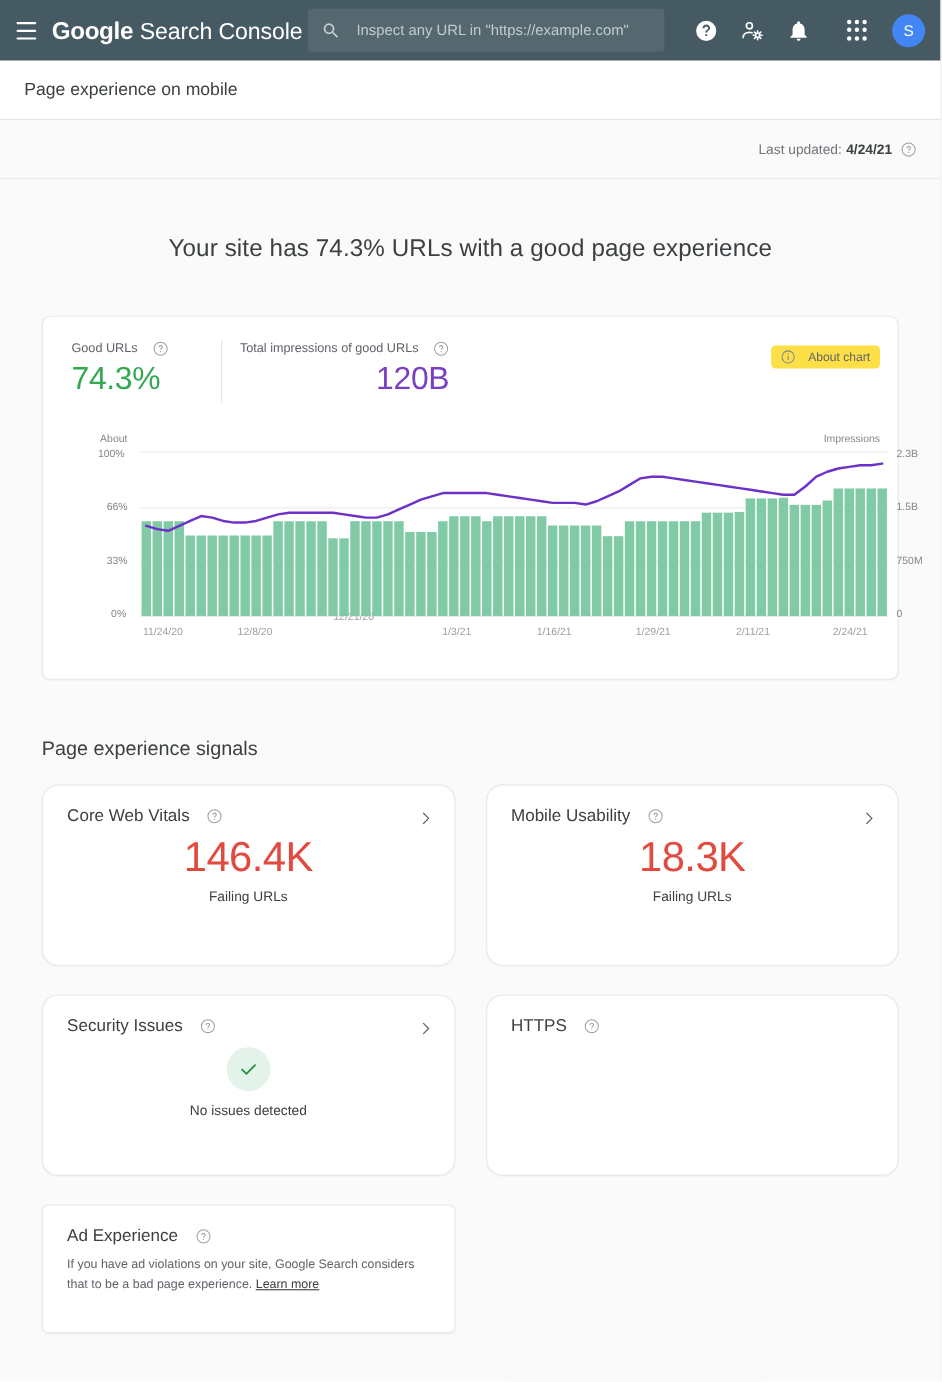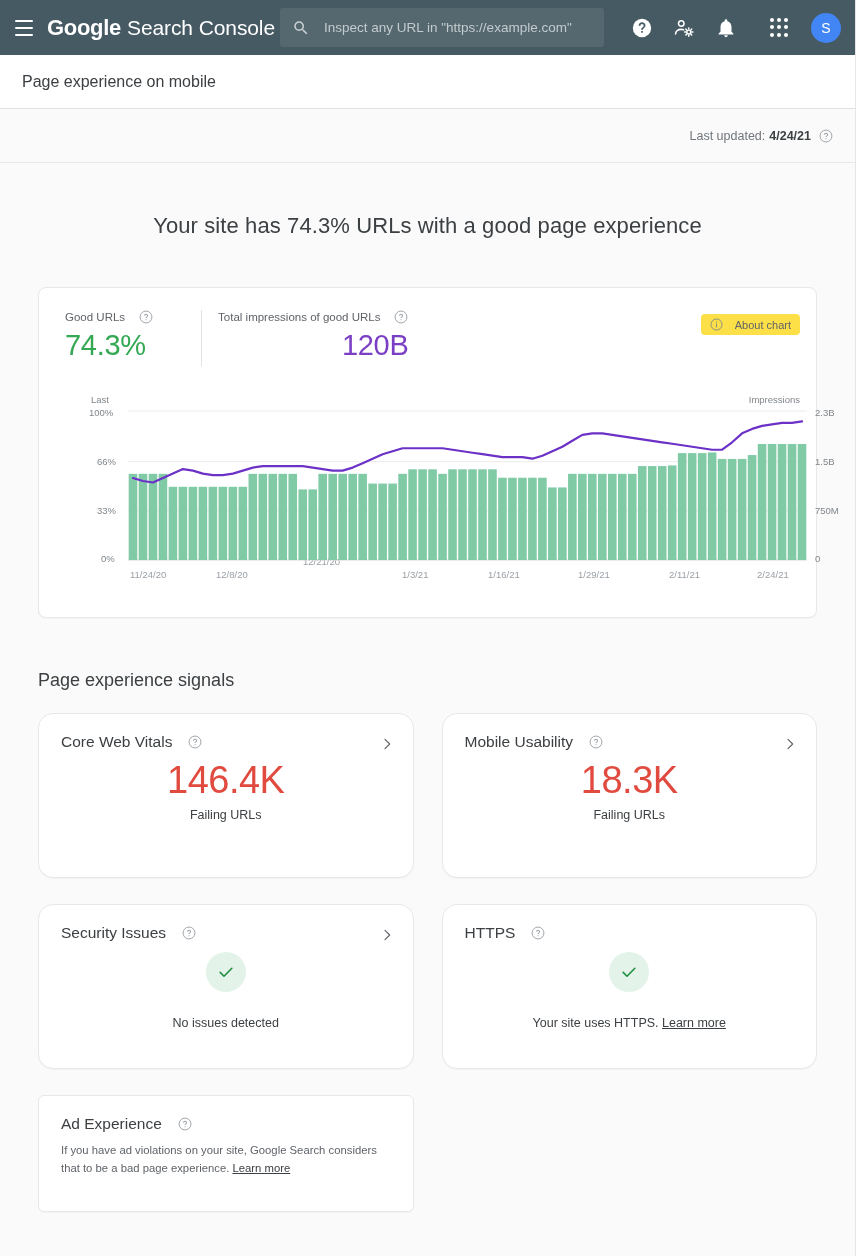--- a/index.html
+++ b/index.html
@@ -429,7 +429,7 @@
       </div>
 
       <div class="plot">
-        <div class="axis-title" style="left:52px;top:6px;">Last</div>
+        <div class="axis-title" style="left:52px;top:6px;">About</div>
         <div class="axis-title" style="right:16px;top:6px;">Impressions</div>
 
         <div class="ytick" style="left:50px;top:19px;">100%</div>

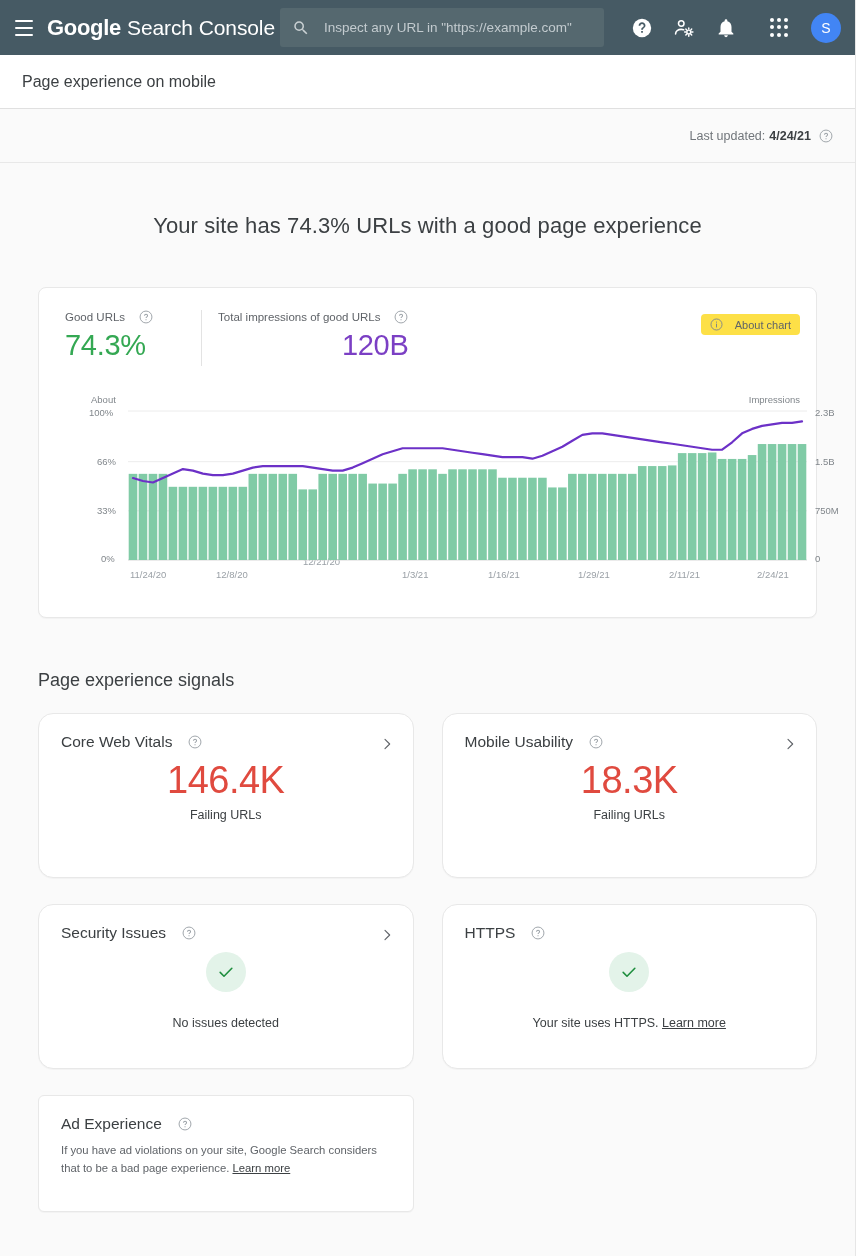--- a/index.html
+++ b/index.html
@@ -298,7 +298,7 @@
   .status-text {
     font-size: 12.5px;
     color: #3c4043;
-    margin-top: 24px;
+    margin-top: 11px;
   }
   .link-more {
     color: #3c4043;

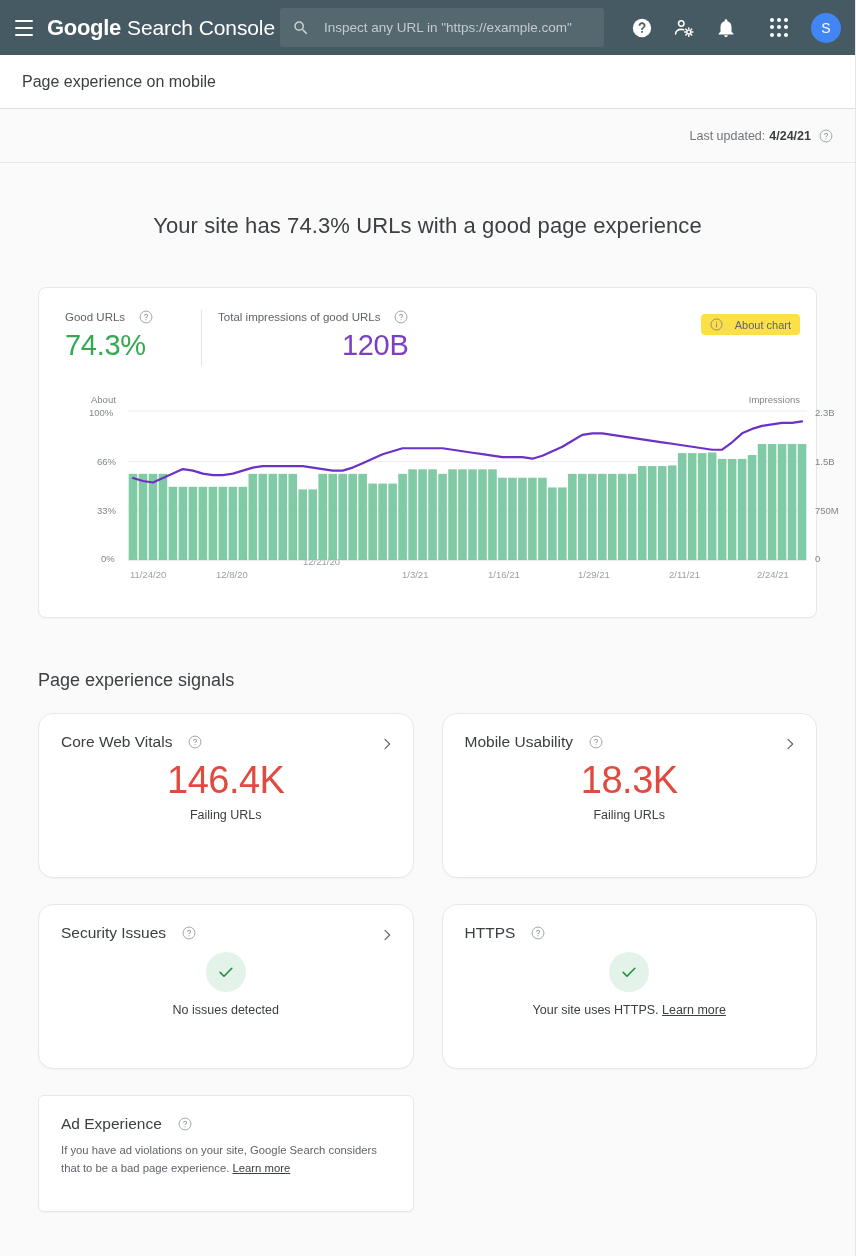--- a/index.html
+++ b/index.html
@@ -596,17 +596,6 @@
             <path fill="#9aa0a6" d="M11.2 17.4h1.7v-1.7h-1.7v1.7zm.9-11c-1.9 0-3.4 1.5-3.4 3.4h1.7a1.7 1.7 0 113.4 0c0 1.7-2.55 1.5-2.55 4h1.7c0-1.7 2.55-1.9 2.55-4 0-1.9-1.5-3.4-3.4-3.4z"></path>
           </svg>
         </div>
-        <div class="card-body">
-          <div class="check-circle">
-            <svg style="width:20px;height:20px" viewBox="0 0 24 24">
-              <path d="M5 12.5l4.6 4.6L19 7.5" fill="none" stroke="#1e8e3e" stroke-width="1.9" stroke-linecap="round" stroke-linejoin="round"></path>
-            </svg>
-          </div>
-          <div class="status-text">
-            <span>Your site uses HTTPS.</span>
-            <span class="link-more">Learn more</span>
-          </div>
-        </div>
       </div>
 
       <div class="card short">

